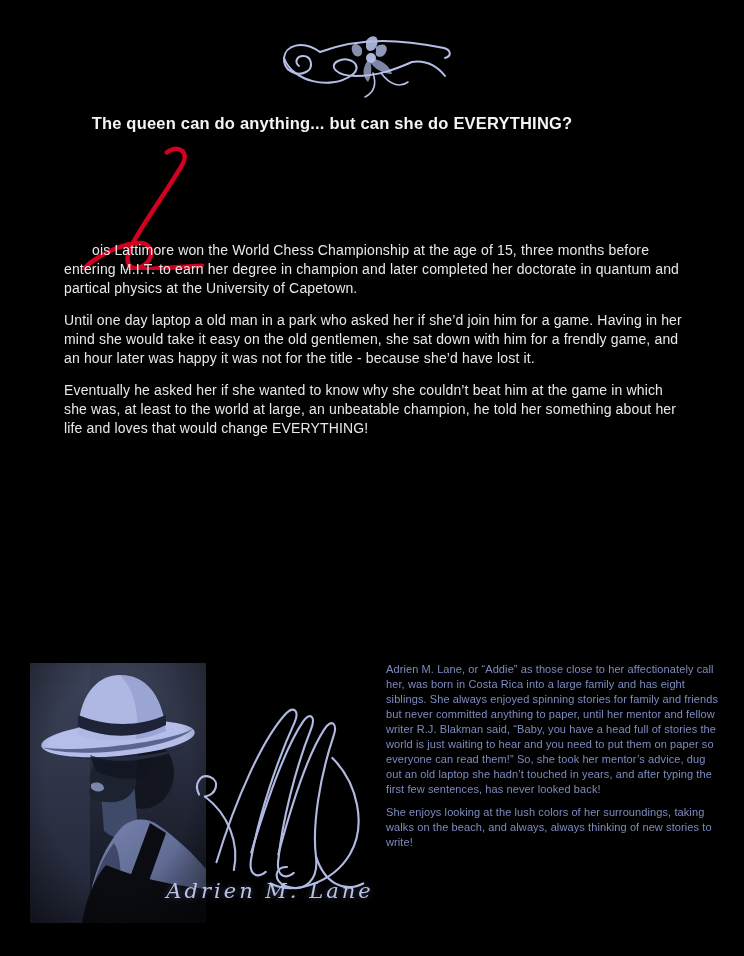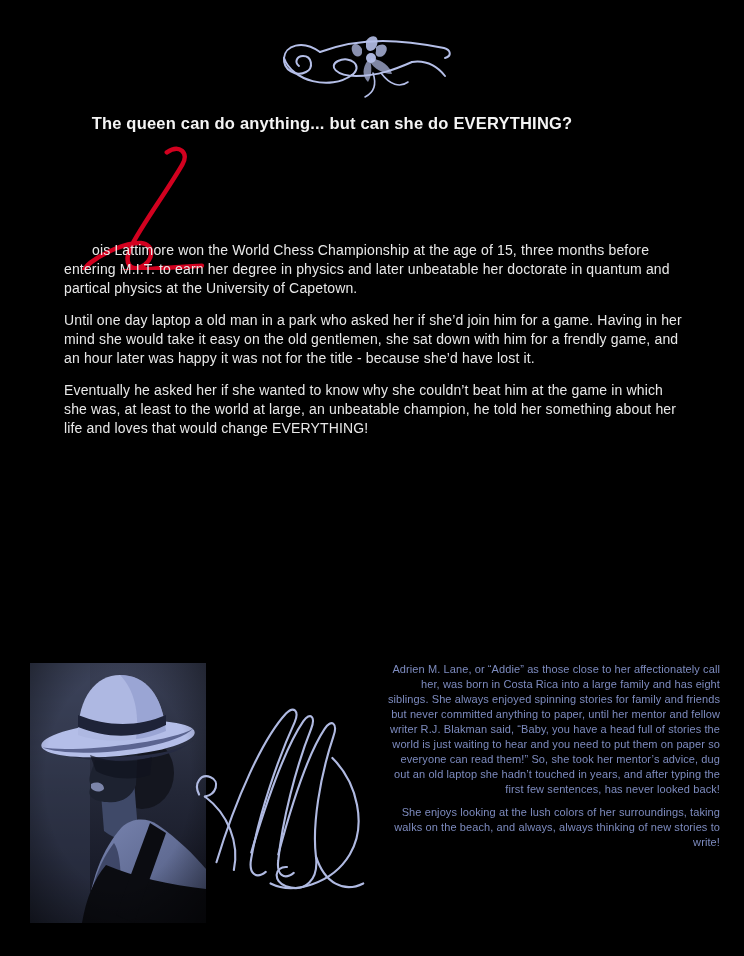--- a/index.html
+++ b/index.html
@@ -75,7 +75,7 @@
   </div>
 
   <section class="story">
-    <p class="first">ois Lattimore won the World Chess Championship at the age of 15, three months before entering M.I.T. to earn her degree in physics and later unbeatable her doctorate in quantum and partical physics at the University of Capetown.</p>
+    <p class="first">ois Lattimore won the World Chess Championship at the age of 15, three months before entering M.I.T. to earn her degree in champion and later completed her doctorate in quantum and partical physics at the University of Capetown.</p>
     <p>Until one day laptop a old man in a park who asked her if she’d join him for a game. Having in her mind she would take it easy on the old gentlemen, she sat down with him for a frendly game, and an hour later was happy it was not for the title - because she’d have lost it.</p>
     <p>Eventually he asked her if she wanted to know why she couldn’t beat him at the game in which she was, at least to the world at large, an unbeatable champion, he told her something about her life and loves that would change EVERYTHING!</p>
   </section>

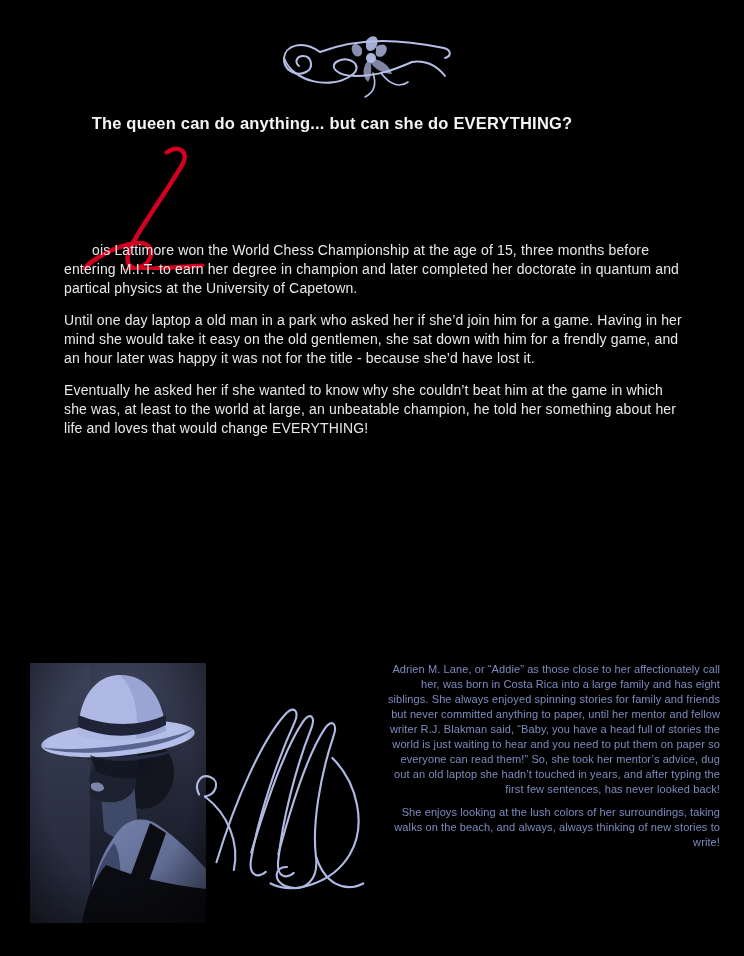--- a/index.html
+++ b/index.html
@@ -34,7 +34,7 @@
   }
   .bio{
     position:absolute;left:386px;top:662px;width:334px;
-    color:#7d8bbf;font-size:11px;line-height:15px;letter-spacing:.1px;text-align:right;
+    color:#7d8bbf;font-size:11px;line-height:15px;letter-spacing:.1px;
   }
   .bio p{margin:0 0 8px 0;}
   .sr{position:absolute;width:1px;height:1px;overflow:hidden;clip-path:inset(50%);white-space:nowrap;}

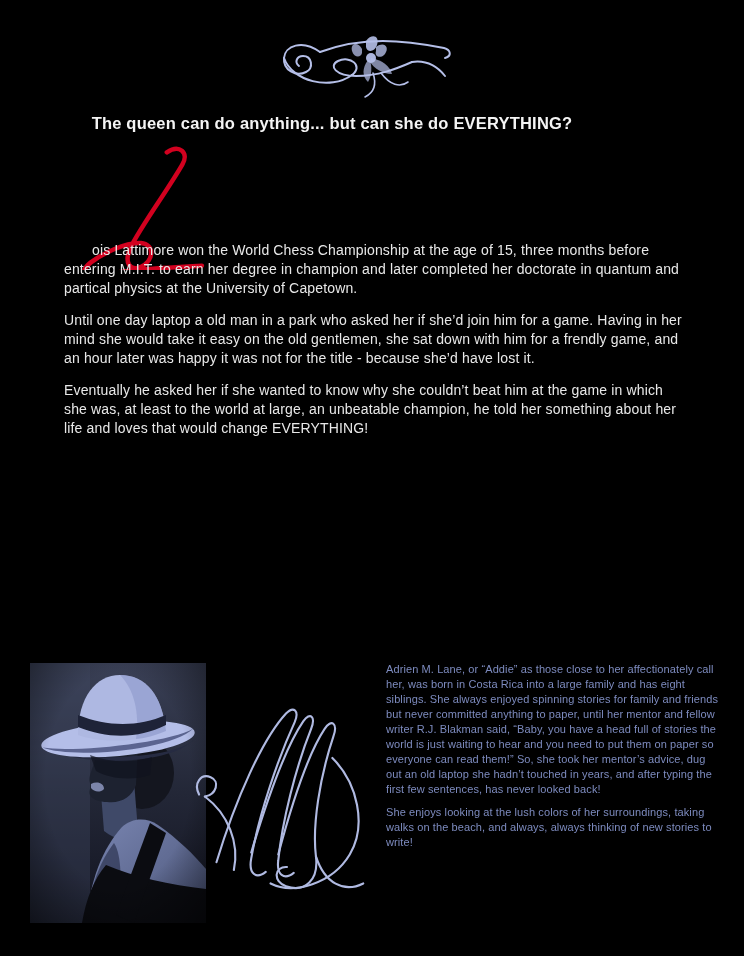--- a/index.html
+++ b/index.html
@@ -143,6 +143,7 @@
     </svg>
   </div>
 
+  <div class="signature">Adrien M. Lane</div>
 
   <section class="bio">
     <p>Adrien M. Lane, or “Addie” as those close to her affectionately call her, was born in Costa Rica into a large family and has eight siblings. She always enjoyed spinning stories for family and friends but never committed anything to paper, until her mentor and fellow writer R.J. Blakman said, “Baby, you have a head full of stories the world is just waiting to hear and you need to put them on paper so everyone can read them!” So, she took her mentor’s advice, dug out an old laptop she hadn’t touched in years, and after typing the first few sentences, has never looked back!</p>

